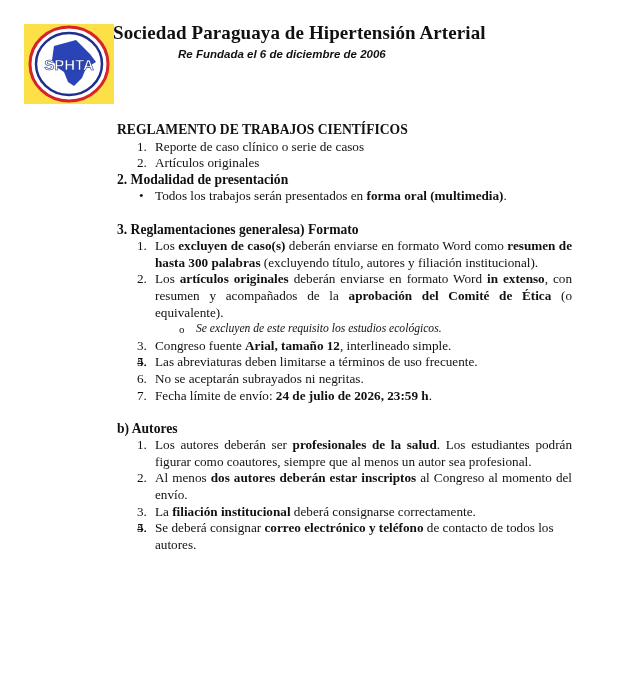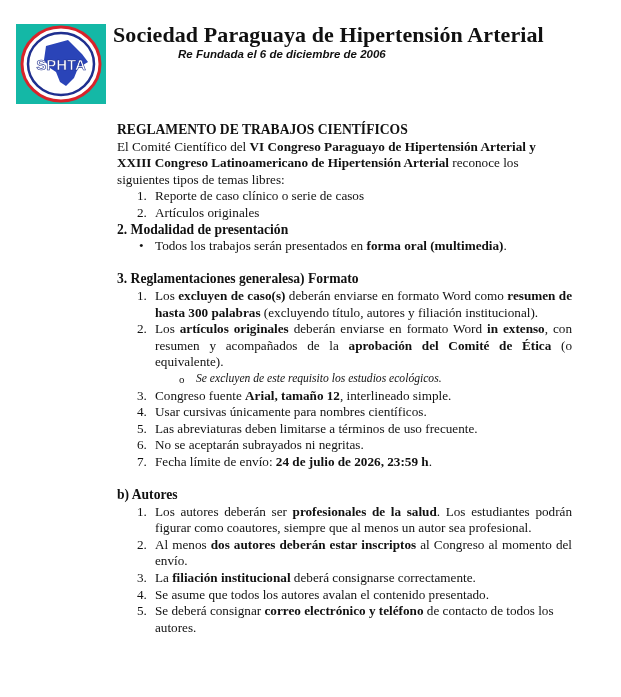--- a/index.html
+++ b/index.html
@@ -7,7 +7,7 @@
          font-family: "Liberation Serif", "DejaVu Serif", serif; color: #111; }
   .logo { position: absolute; left: 16px; top: 24px; width: 90px; height: 80px; background: #14b8a6; }
   .logo svg { display: block; }
-  .org-title { position: absolute; left: 113px; top: 22px; font-size: 22px; font-weight: bold;
+  .org-title { position: absolute; left: 113px; top: 22px; font-size: 19px; font-weight: bold;
                font-family: "Liberation Serif", "DejaVu Serif", serif; letter-spacing: 0.1px; }
   .org-sub { position: absolute; left: 178px; top: 48px; font-size: 11.5px; font-style: italic; font-weight: bold;
              font-family: "Liberation Sans", "DejaVu Sans", sans-serif; }

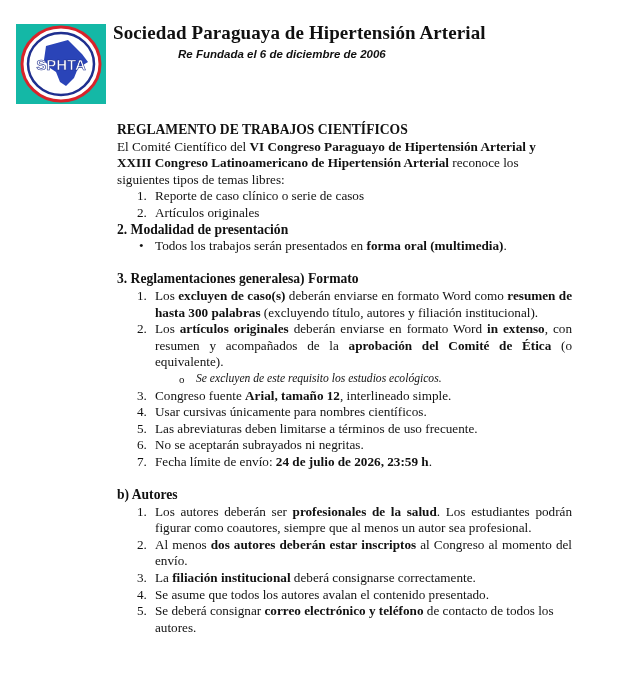--- a/index.html
+++ b/index.html
@@ -5,7 +5,7 @@
   html, body { margin: 0; padding: 0; background: #ffffff; }
   body { width: 621px; height: 697px; position: relative; overflow: hidden;
          font-family: "Liberation Serif", "DejaVu Serif", serif; color: #111; }
-  .logo { position: absolute; left: 16px; top: 24px; width: 90px; height: 80px; background: #14b8a6; }
+  .logo { position: absolute; left: 24px; top: 24px; width: 90px; height: 80px; background: #fde047; }
   .logo svg { display: block; }
   .org-title { position: absolute; left: 113px; top: 22px; font-size: 19px; font-weight: bold;
                font-family: "Liberation Serif", "DejaVu Serif", serif; letter-spacing: 0.1px; }

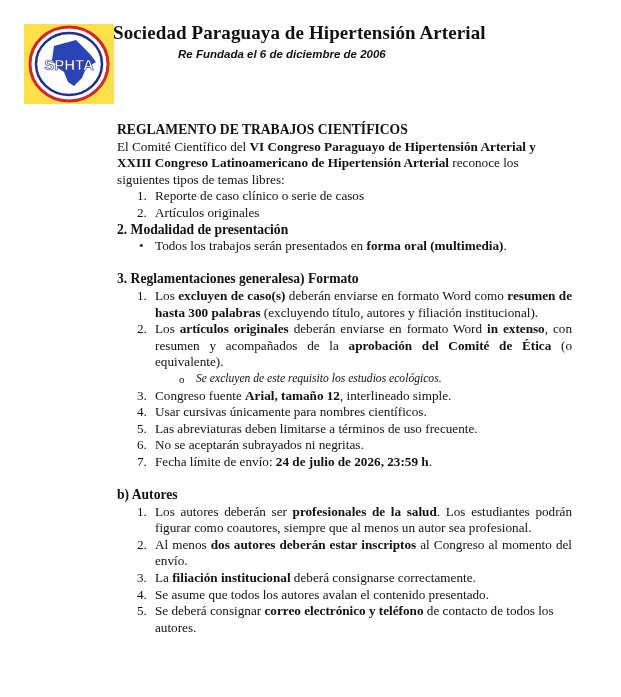--- a/index.html
+++ b/index.html
@@ -40,9 +40,6 @@
 
 <div class="content">
   <p class="h">REGLAMENTO DE TRABAJOS CIENTÍFICOS</p>
-  <p>
-    <span>El Comité Científico del </span><span class="b">VI Congreso Paraguayo de Hipertensión Arterial y XXIII Congreso Latinoamericano de Hipertensión Arterial</span><span> reconoce los siguientes tipos de temas libres:</span>
-  </p>
 
   <div class="li"><span class="num">1.</span><span>Reporte de caso clínico o serie de casos</span></div>
   <div class="li"><span class="num">2.</span><span>Artículos originales</span></div>

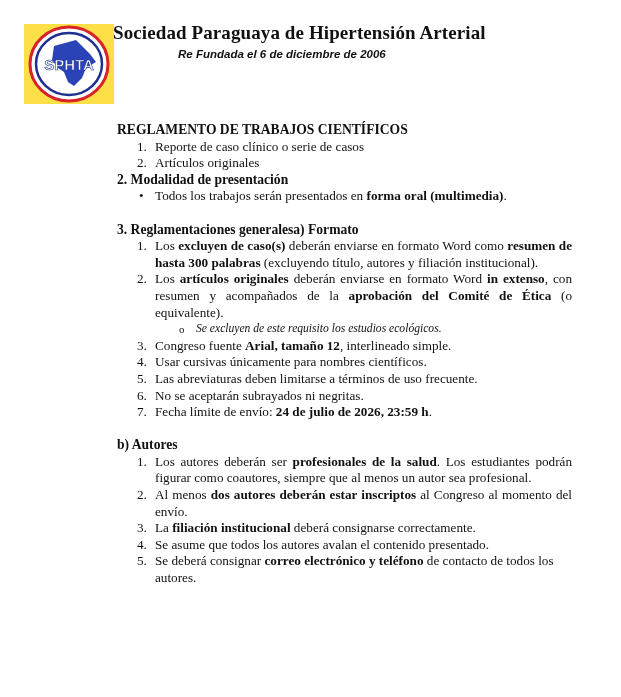--- a/index.html
+++ b/index.html
@@ -53,7 +53,7 @@
   <div class="li"><span class="num">2.</span><span>Los </span><span class="b">artículos originales</span><span> deberán enviarse en formato Word </span><span class="b">in extenso</span><span>, con resumen y acompañados de la </span><span class="b">aprobación del Comité de Ética</span><span> (o equivalente).</span></div>
   <div class="sub"><span class="o">o</span><span>Se excluyen de este requisito los estudios ecológicos.</span></div>
   <div class="li"><span class="num">3.</span><span>Congreso fuente </span><span class="b">Arial, tamaño 12</span><span>, interlineado simple.</span></div>
-  <div class="li left"><span class="num">4.</span><span>Usar cursivas únicamente para nombres científicos.</span></div>
+  <div class="li left"><span class="num">4.</span></div>
   <div class="li left"><span class="num">5.</span><span>Las abreviaturas deben limitarse a términos de uso frecuente.</span></div>
   <div class="li left"><span class="num">6.</span><span>No se aceptarán subrayados ni negritas.</span></div>
   <div class="li left"><span class="num">7.</span><span>Fecha límite de envío: </span><span class="b">24 de julio de 2026, 23:59 h</span><span>.</span></div>

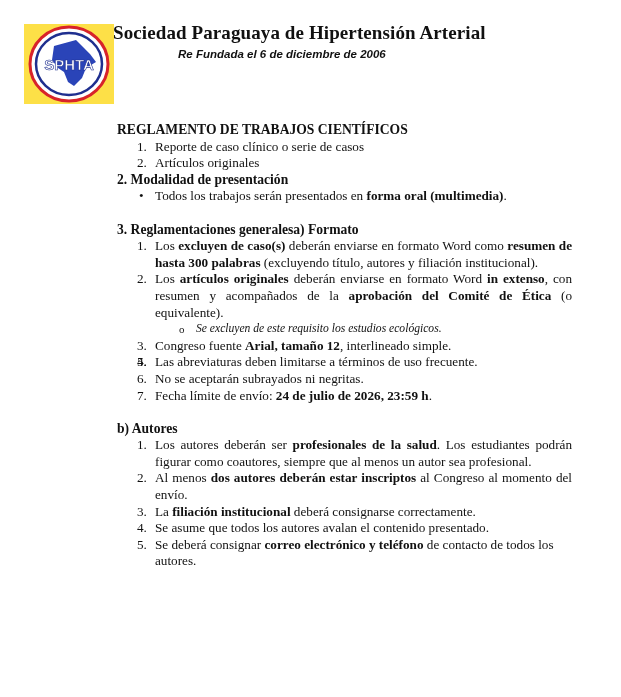--- a/index.html
+++ b/index.html
@@ -63,7 +63,7 @@
   <div class="li"><span class="num">1.</span><span>Los autores deberán ser </span><span class="b">profesionales de la salud</span><span>. Los estudiantes podrán figurar como coautores, siempre que al menos un autor sea profesional.</span></div>
   <div class="li"><span class="num">2.</span><span>Al menos </span><span class="b">dos autores deberán estar inscriptos</span><span> al Congreso al momento del envío.</span></div>
   <div class="li left"><span class="num">3.</span><span>La </span><span class="b">filiación institucional</span><span> deberá consignarse correctamente.</span></div>
-  <div class="li left"><span class="num">4.</span><span>Se asume que todos los autores avalan el contenido presentado.</span></div>
+  <div class="li left"><span class="num">4.</span></div>
   <div class="li left"><span class="num">5.</span><span>Se deberá consignar </span><span class="b">correo electrónico y teléfono</span><span> de contacto de todos los autores.</span></div>
 </div>
 

